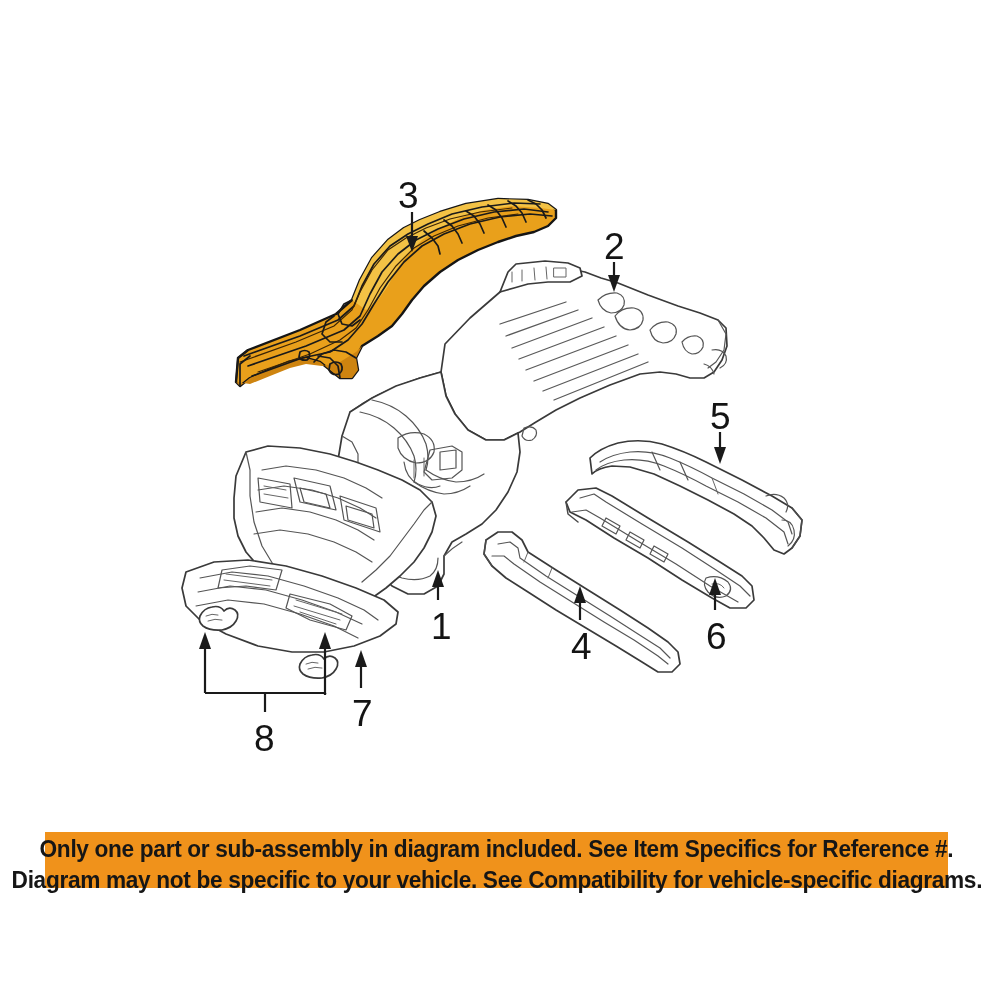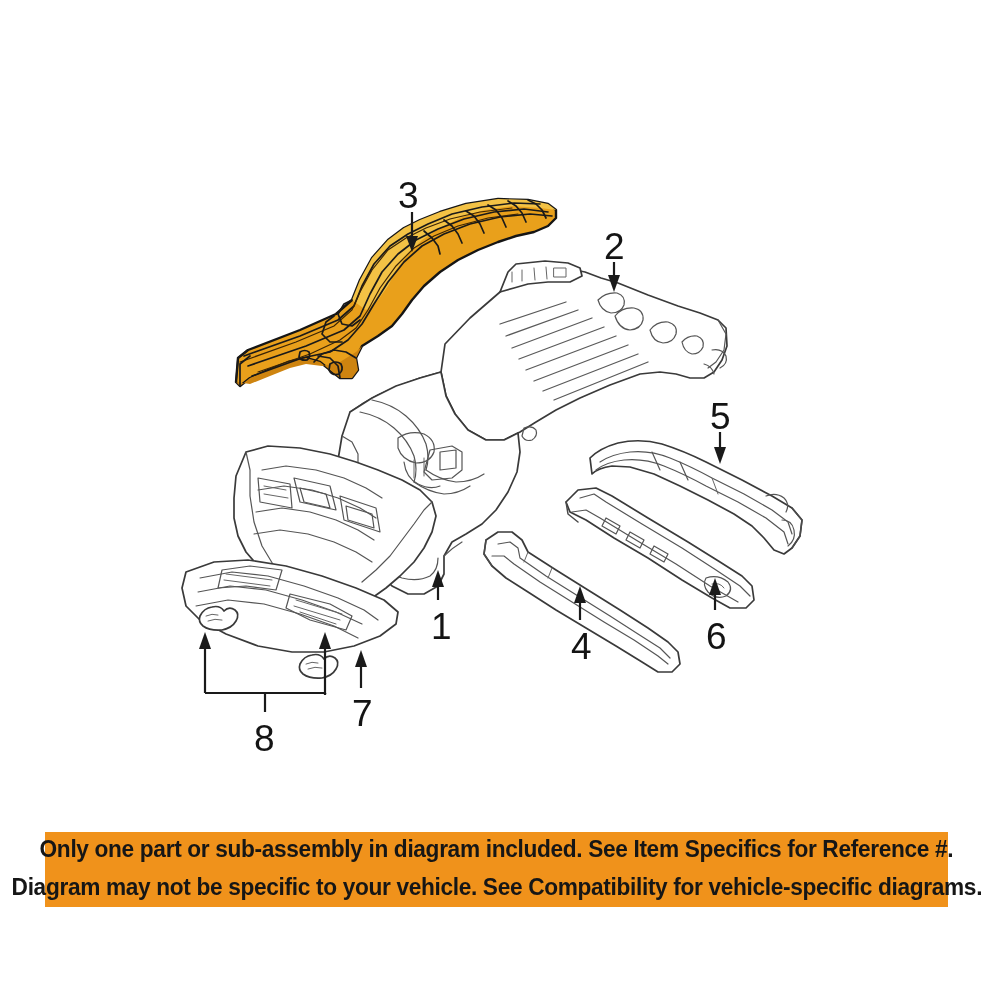--- a/index.html
+++ b/index.html
@@ -129,13 +129,13 @@
     left: 45px;
     top: 832px;
     width: 903px;
-    height: 75px;
+    height: 56px;
     background: #F0921B;
     box-sizing: border-box;
     display: flex;
     flex-direction: column;
     align-items: center;
-    justify-content: space-between;
+    justify-content: flex-start;
     padding: 2px 6px 4px 6px;
   }
   .notice-line {

